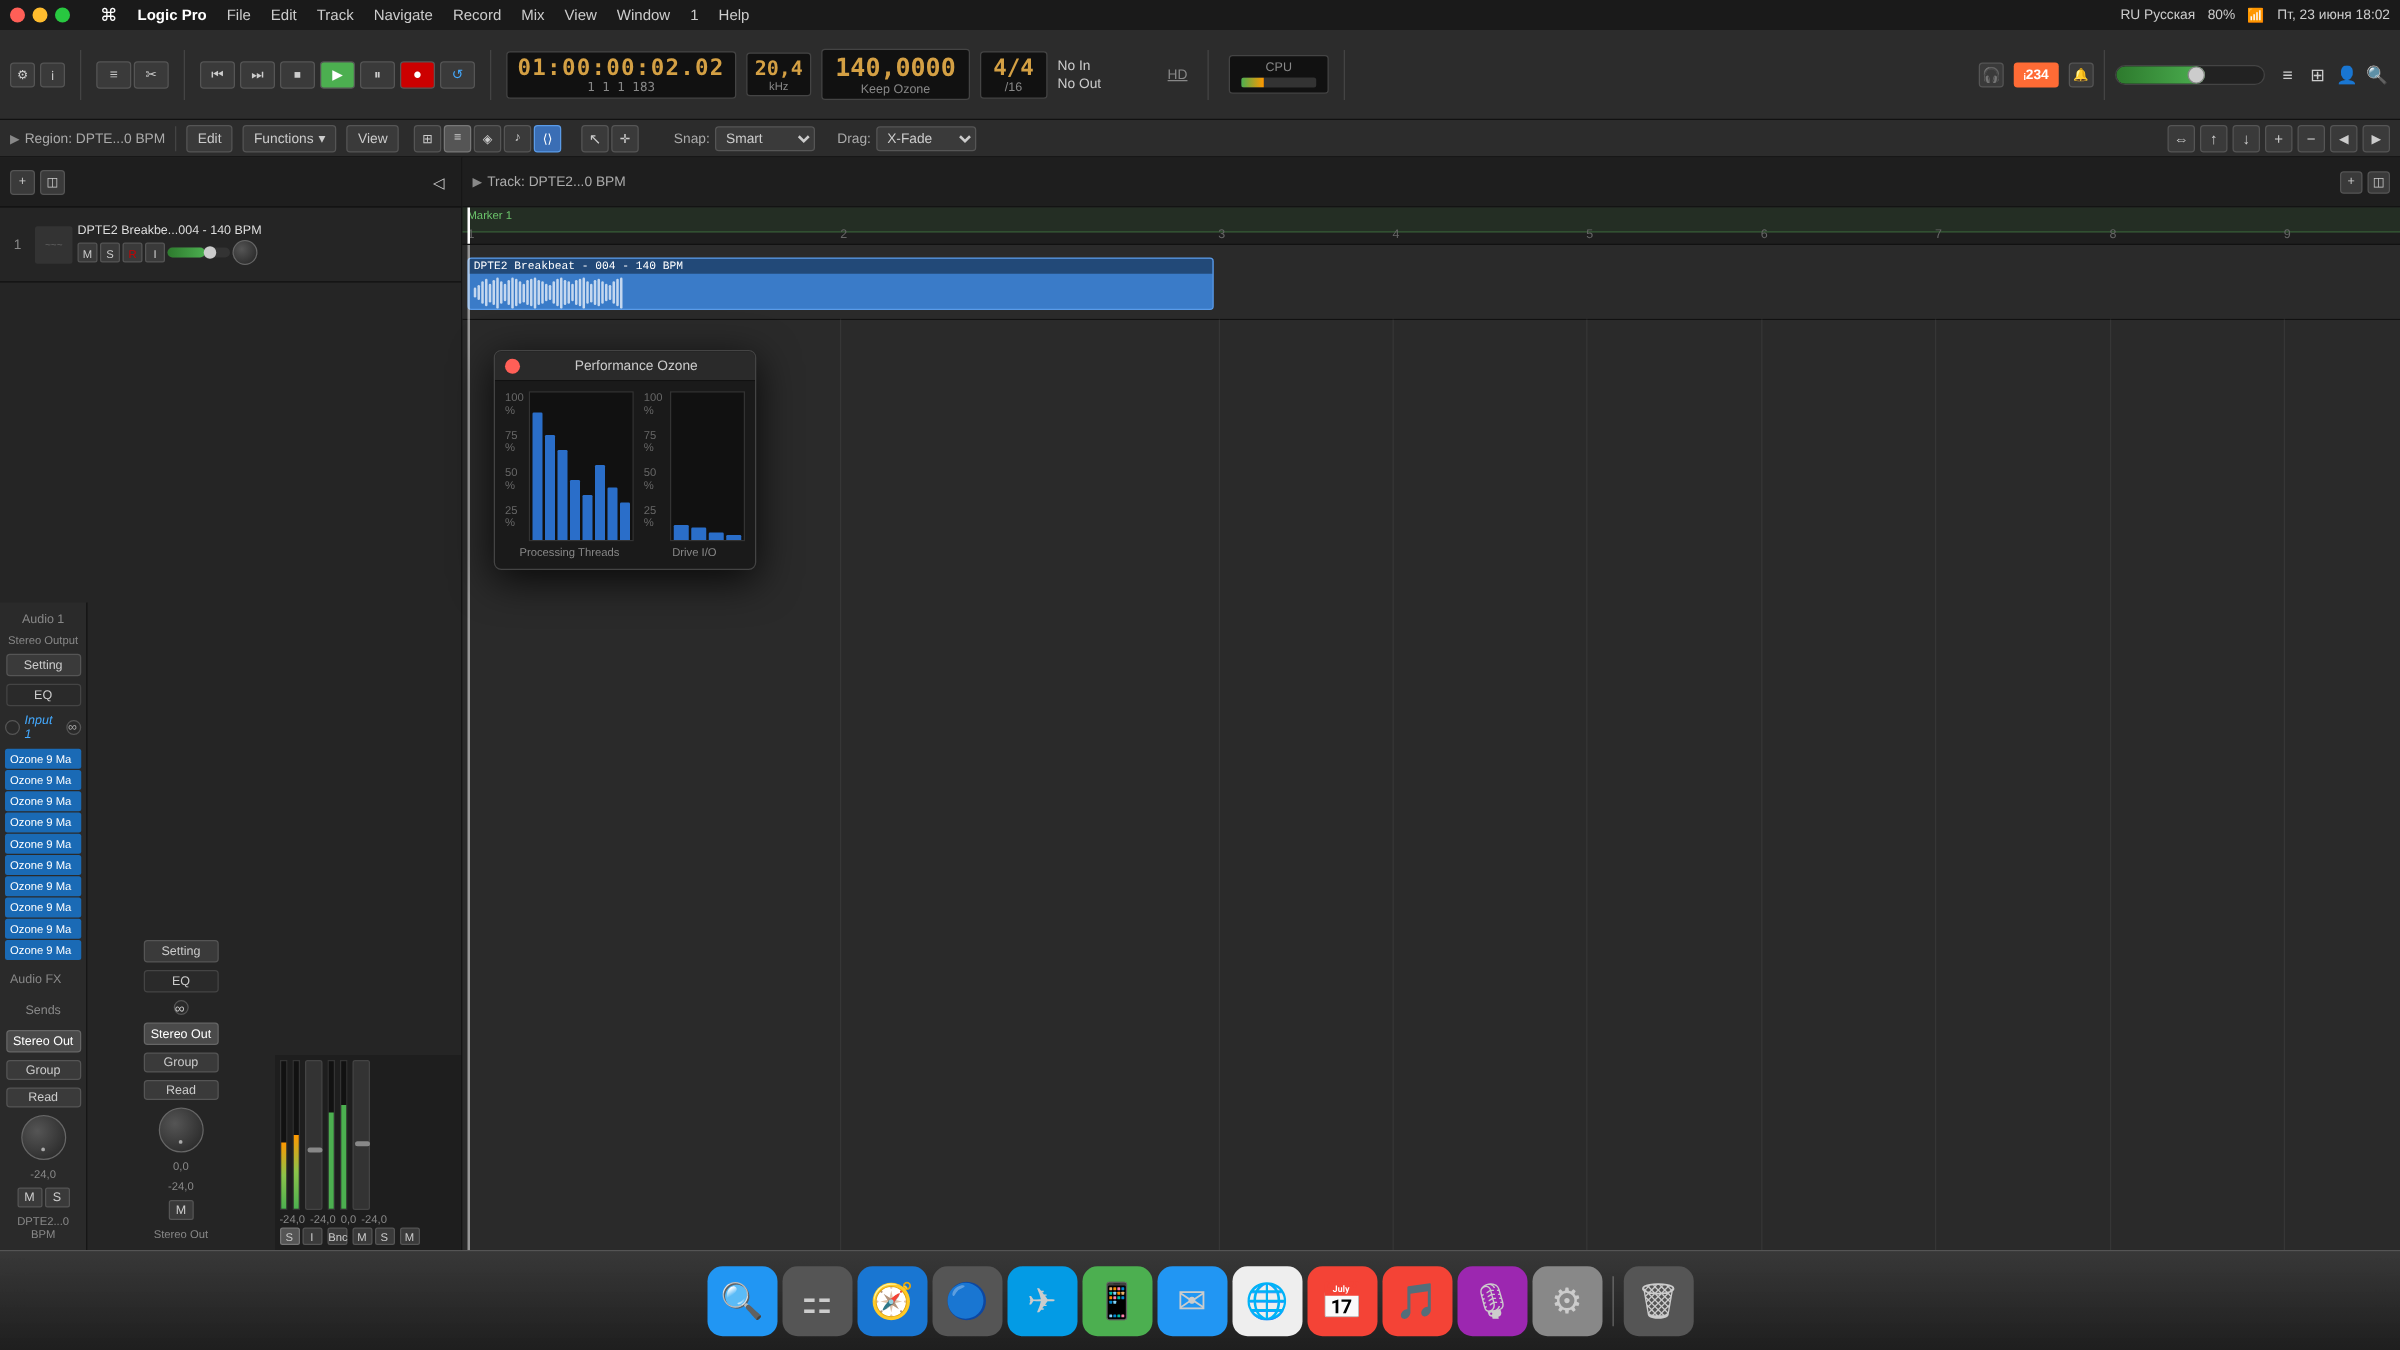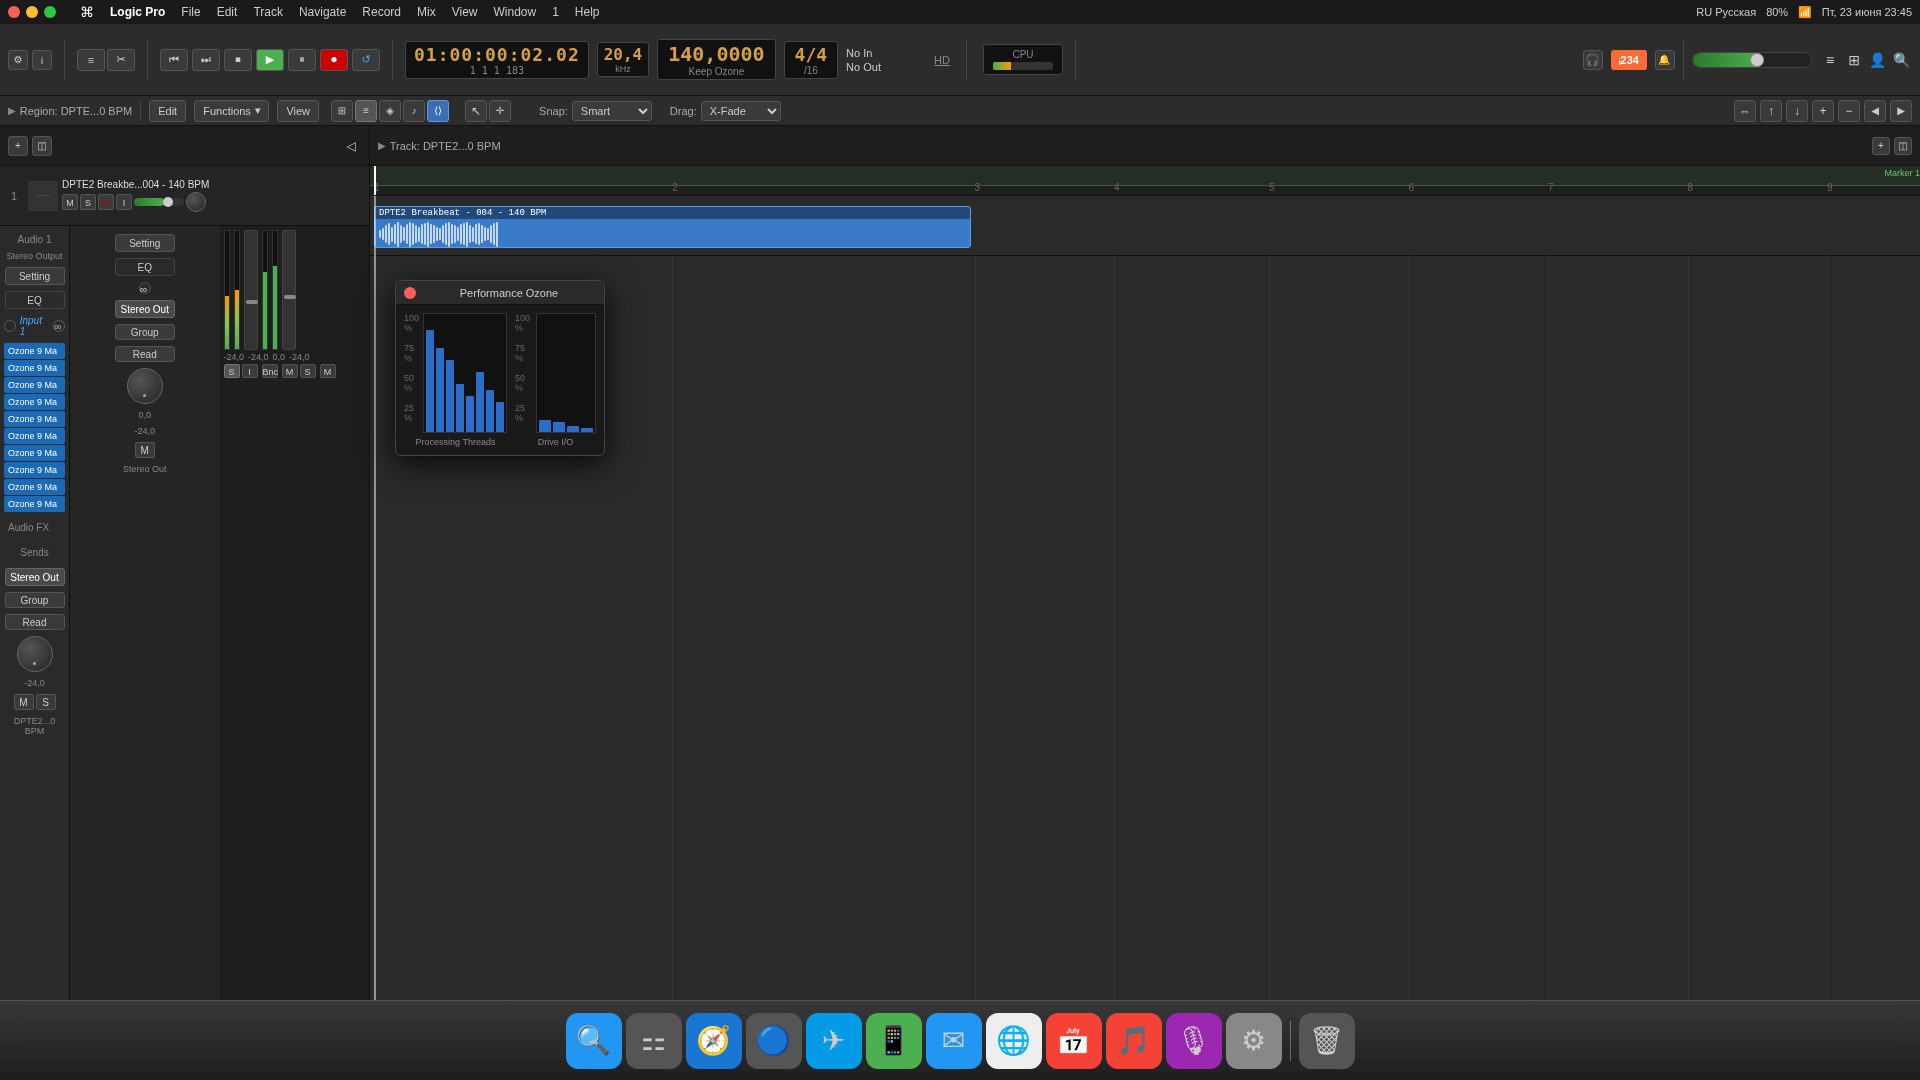--- a/index.html
+++ b/index.html
@@ -600,7 +600,7 @@
     <span>RU  Русская</span>
     <span>80%</span>
     <span>📶</span>
-    <span>Пт, 23 июня 23:45</span>
+    <span>Пт, 23 июня 18:02</span>
   </div>
 </div>
 

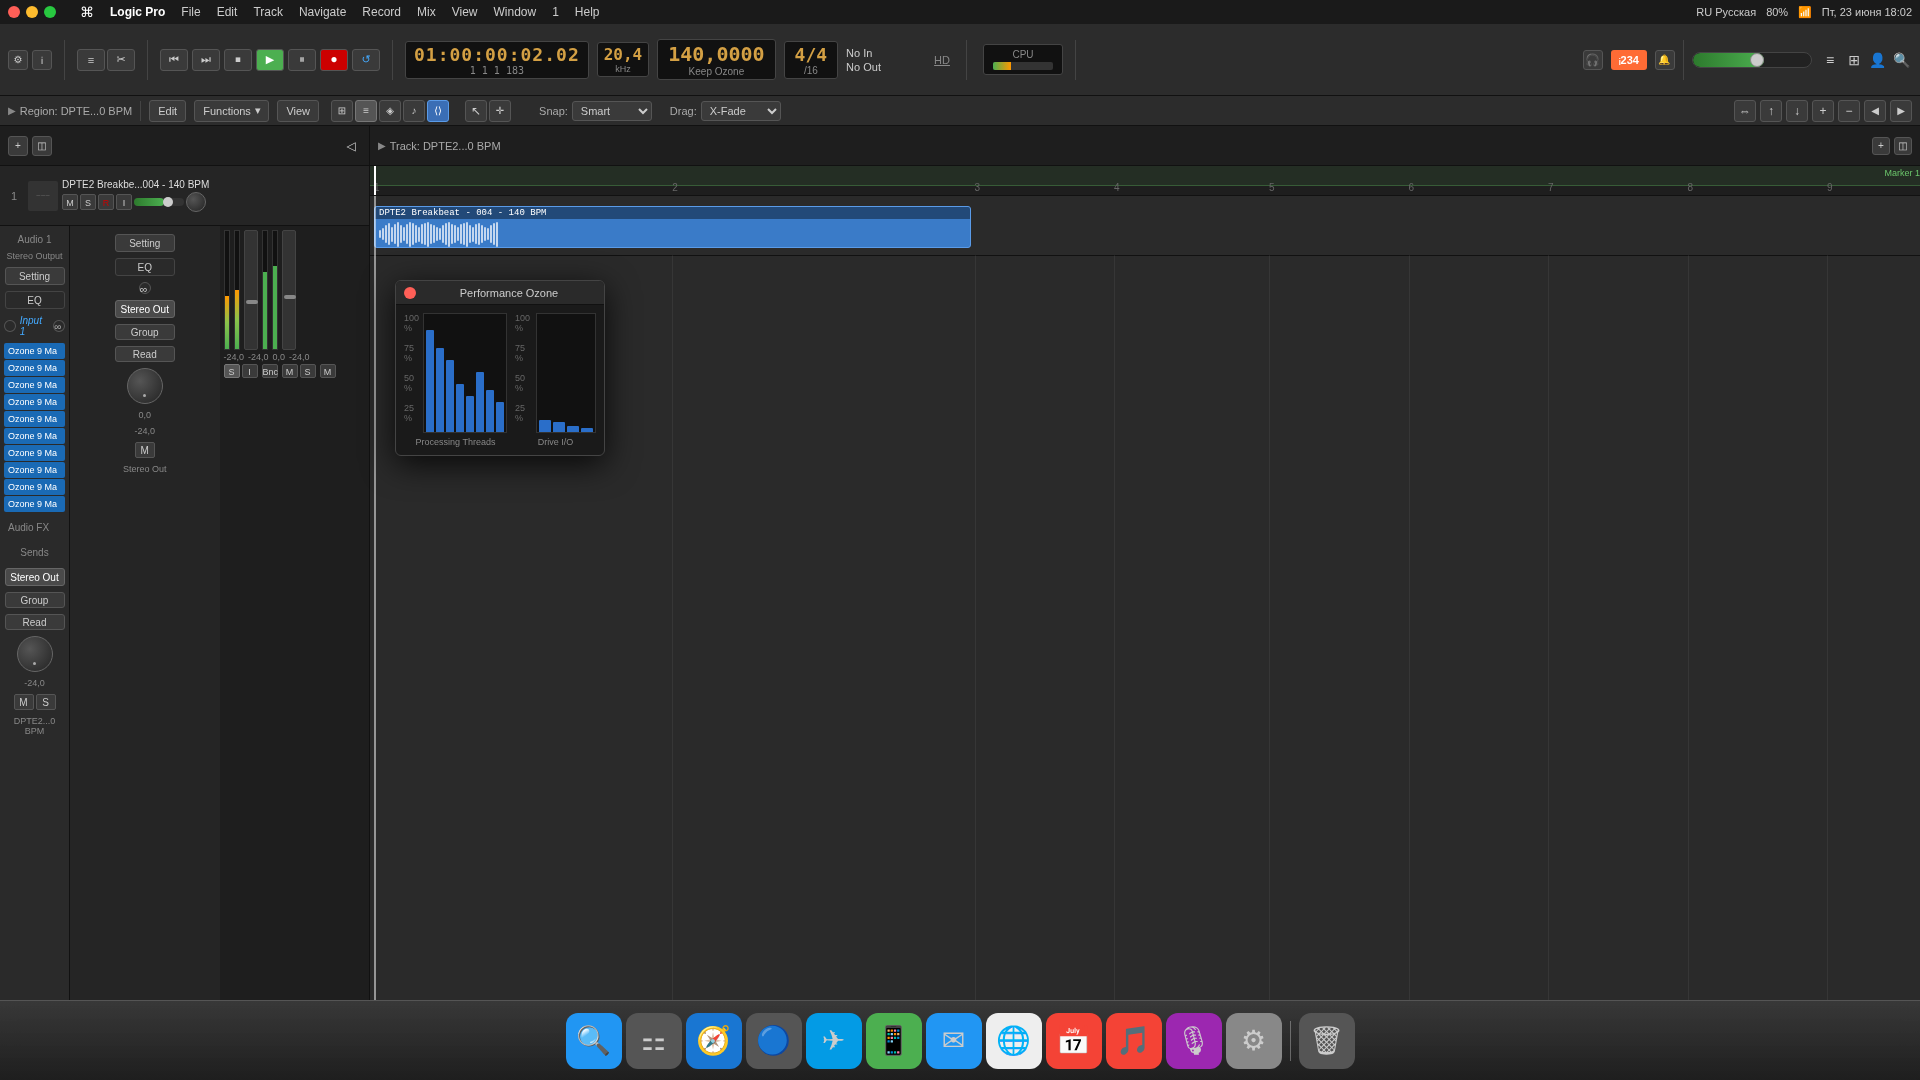--- a/index.html
+++ b/index.html
@@ -890,7 +890,7 @@
 
     <div class="track-ruler" style="position:relative;padding:0;">
 
-      <div style="position:absolute;top:0;left:0;width:100%;height:20px;background:rgba(100,200,100,0.1);border-bottom:1px solid rgba(100,200,100,0.3);text-align:right;">
+      <div style="position:absolute;top:0;left:0;width:100%;height:20px;background:rgba(100,200,100,0.1);border-bottom:1px solid rgba(100,200,100,0.3);">
         <span style="font-size:9px;color:#6bc46b;padding-left:4px;">Marker 1</span>
       </div>
       <div style="position:absolute;bottom:2px;left:4px;font-size:10px;color:#666;">1</div>

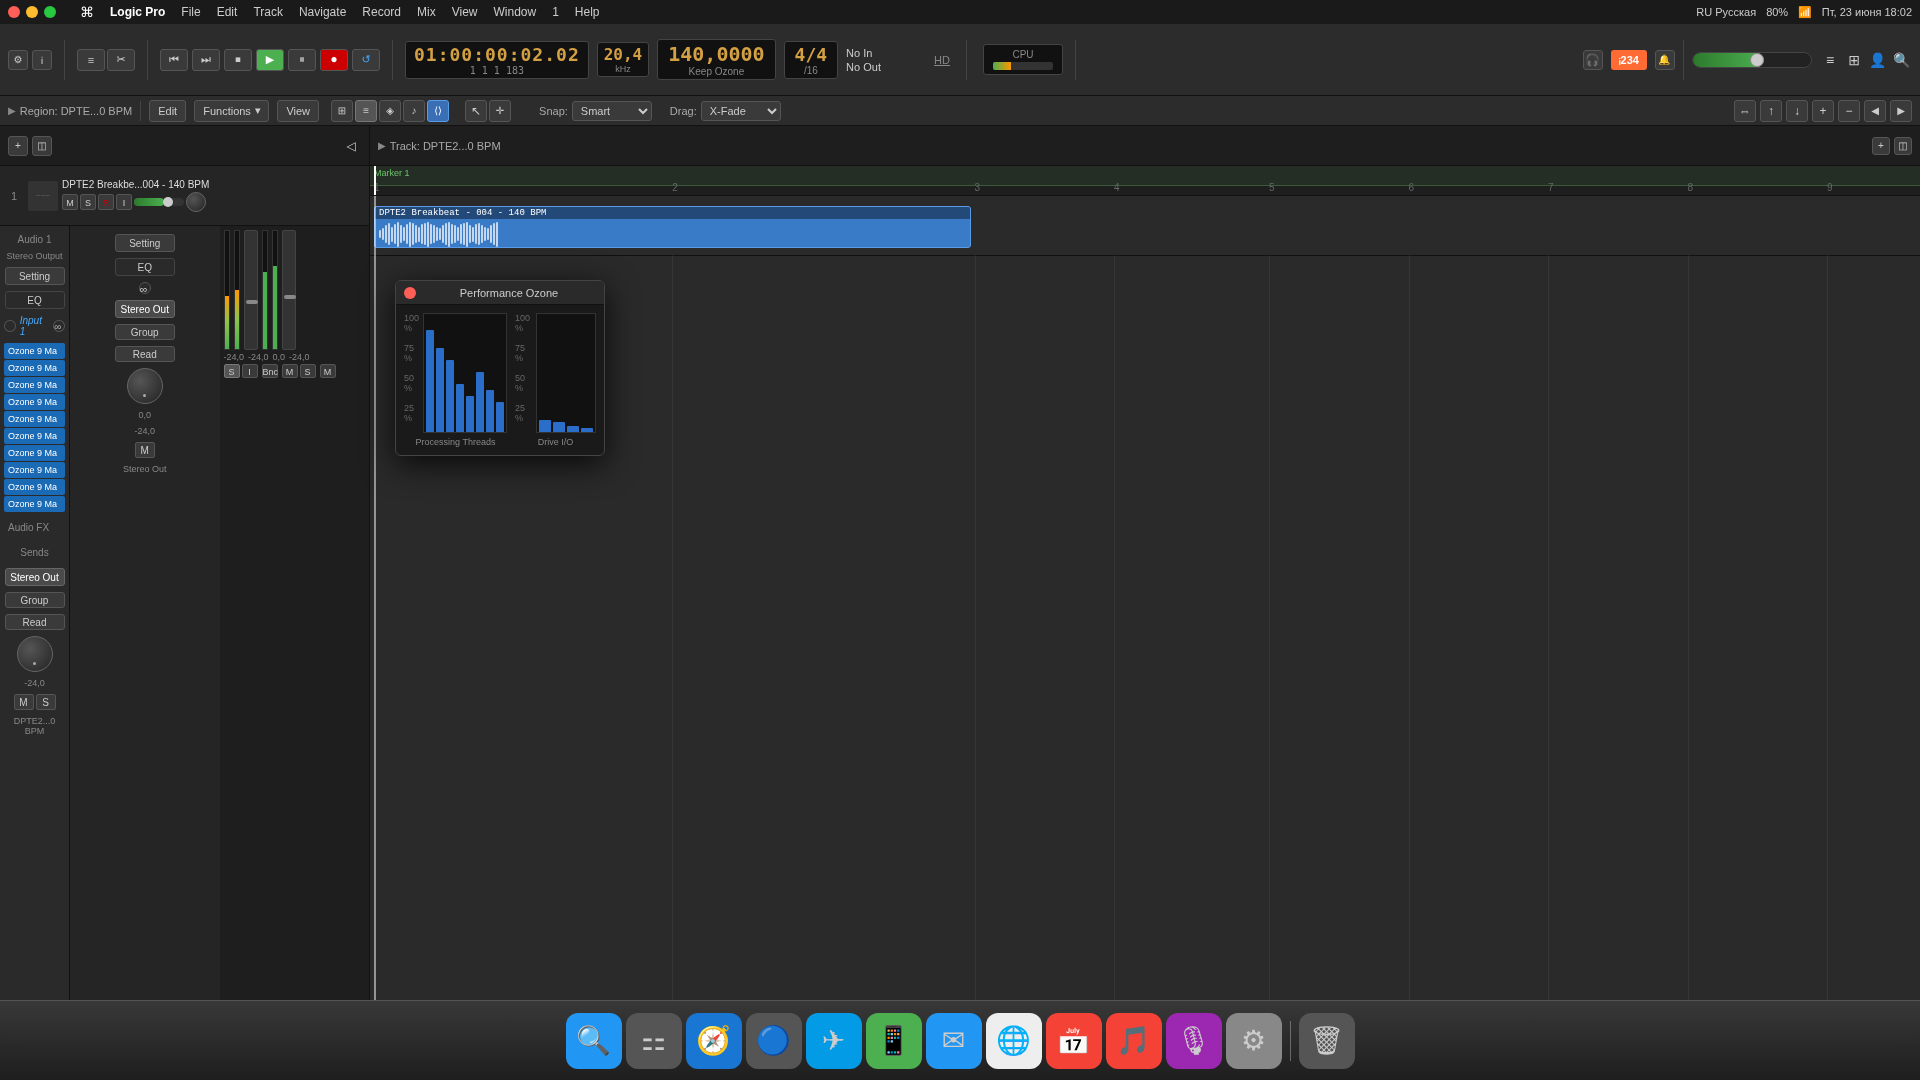--- a/index.html
+++ b/index.html
@@ -200,6 +200,7 @@
     .channel-strip {
       display: flex;
       flex: 1;
+      align-items: flex-end;
     }
 
     .strip-left {

